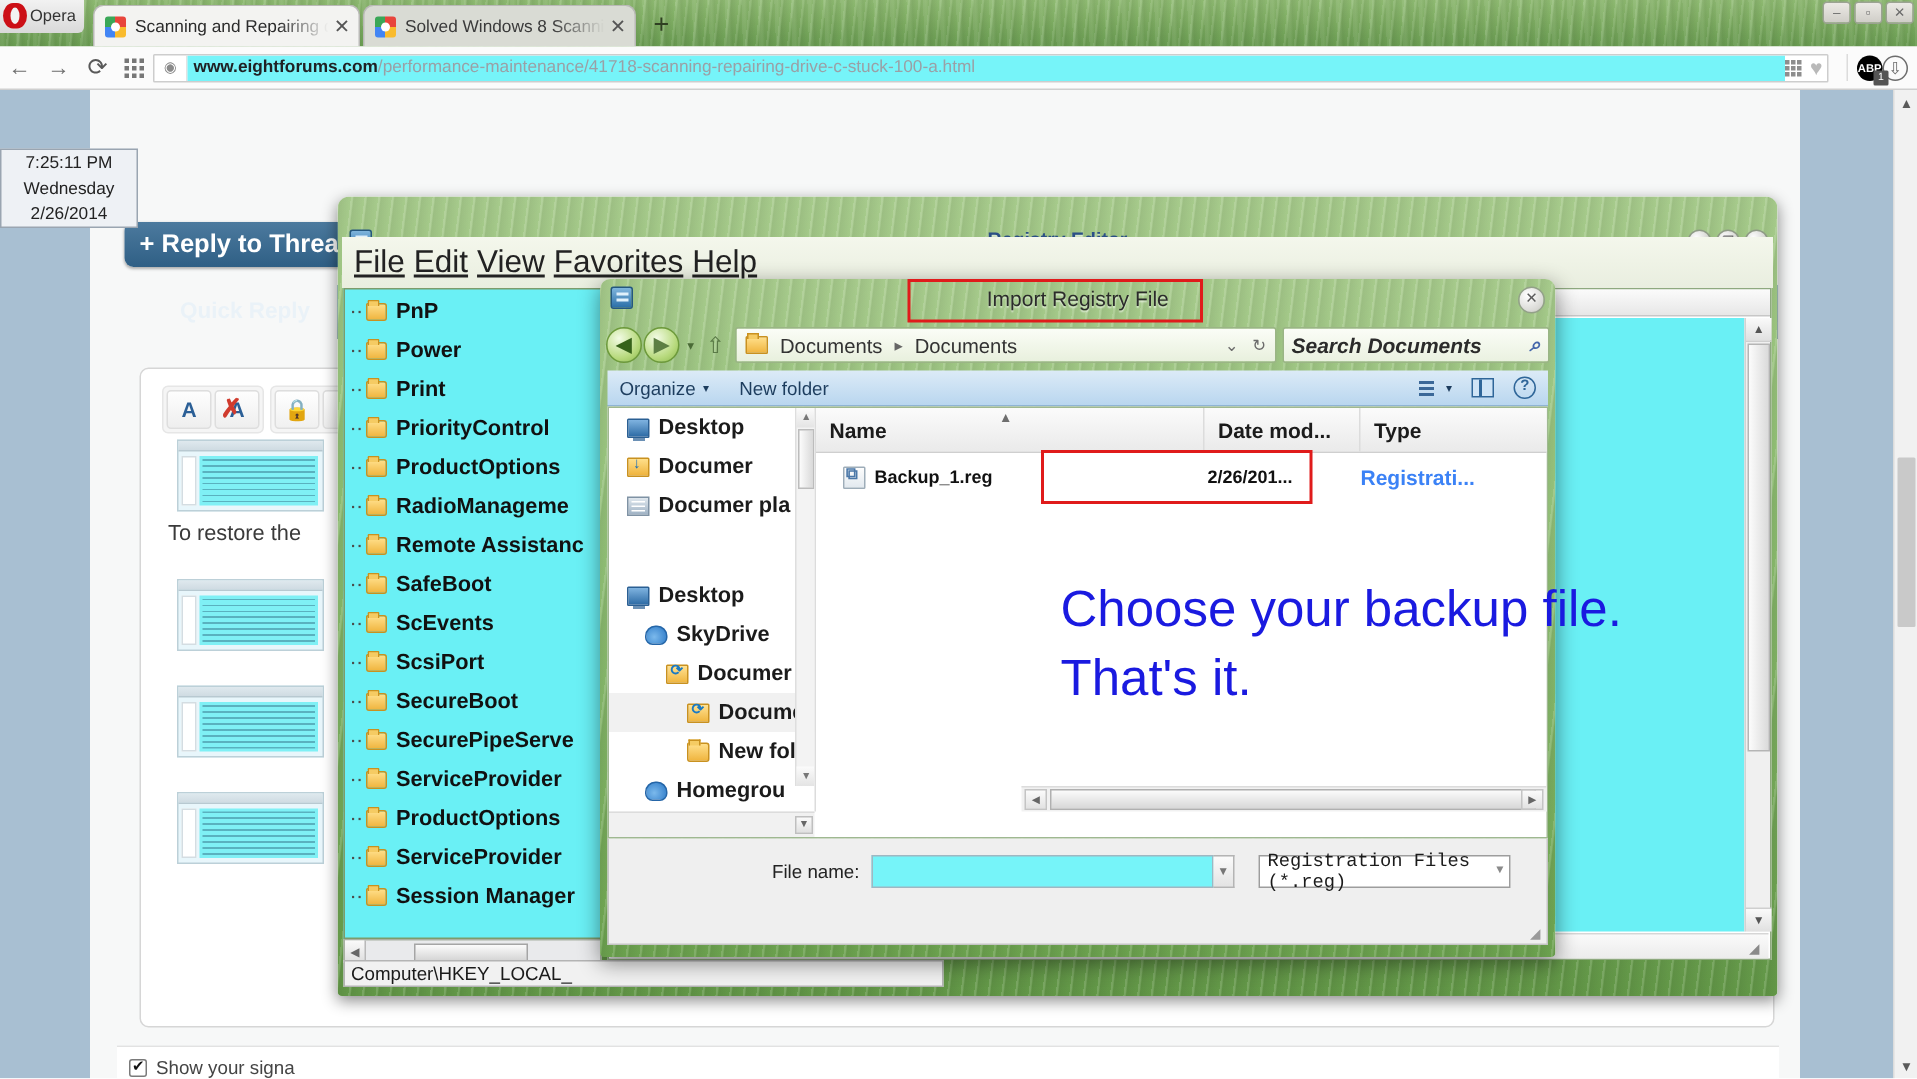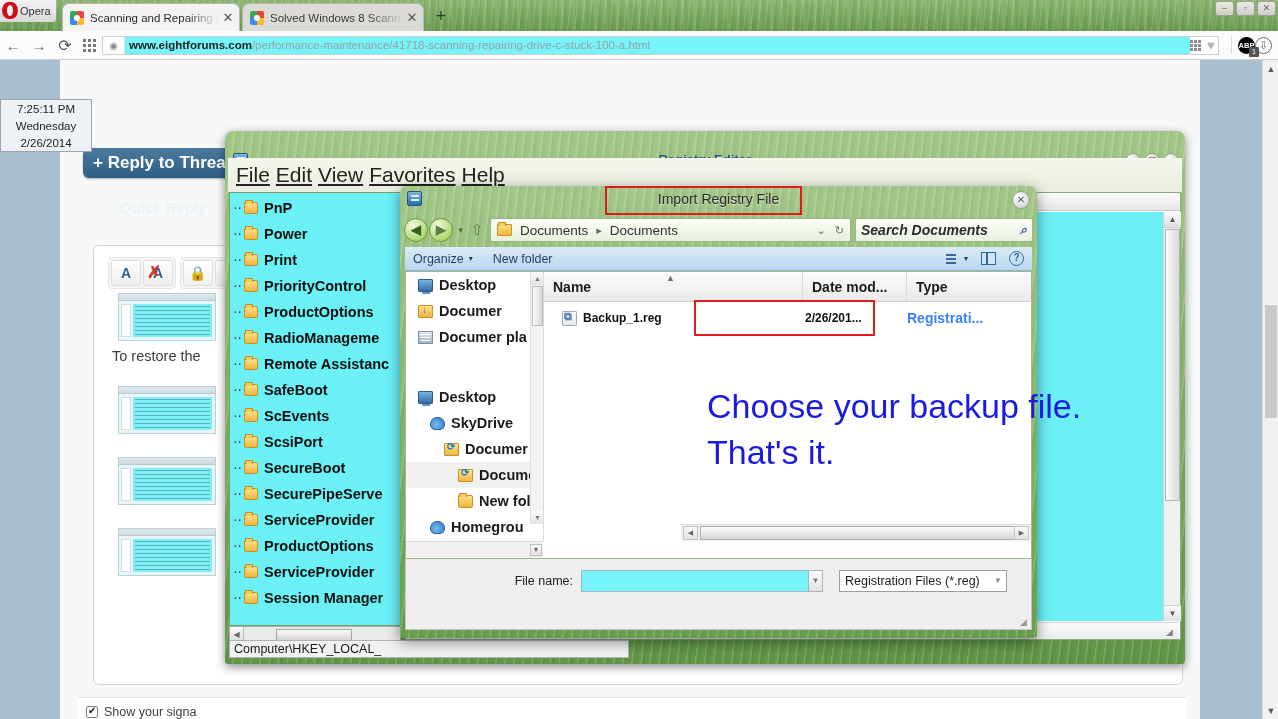--- a/index.html
+++ b/index.html
@@ -444,7 +444,7 @@
   .fn-caret { width: 14px; height: 22px; background: linear-gradient(180deg,#fbfbfb,#e3e3e3); border: 1px solid #b4b4b4; border-left: none; color: #777; font-size: 8px; text-align: center; line-height: 20px; }
   .fn-filter {
     width: 168px; height: 22px; background: #fff; border: 1px solid #9d9d9d; margin-left: 16px;
-    display: flex; align-items: center; font-size: 12.5px; color: #1b1b1b; padding-left: 5px;
+    display: flex; align-items: center; font-size: 12.5px; color: #1b1b1b; padding-left: 5px; font-family: Liberation Mono, monospace;
   }
   .fn-filter-caret { width: 16px; height: 20px; margin-left: auto; color: #8a8a8a; font-size: 8px; text-align: center; line-height: 19px; }
   .btn-row { position: absolute; right: 14px; top: 40px; display: flex; gap: 11px; }

